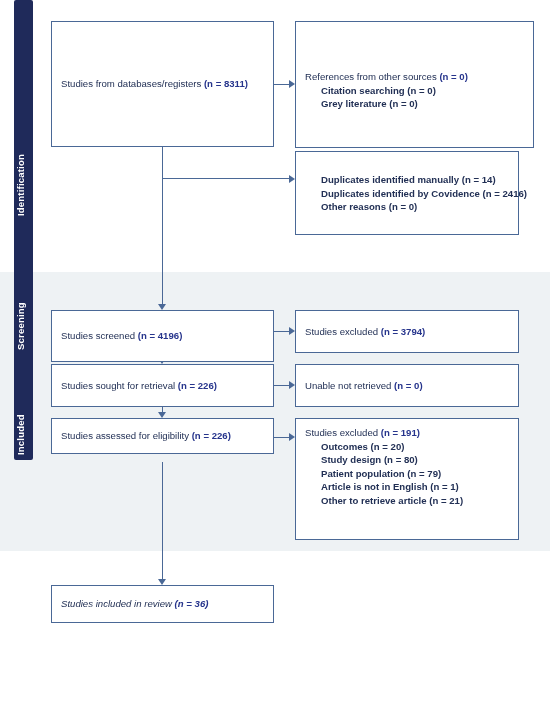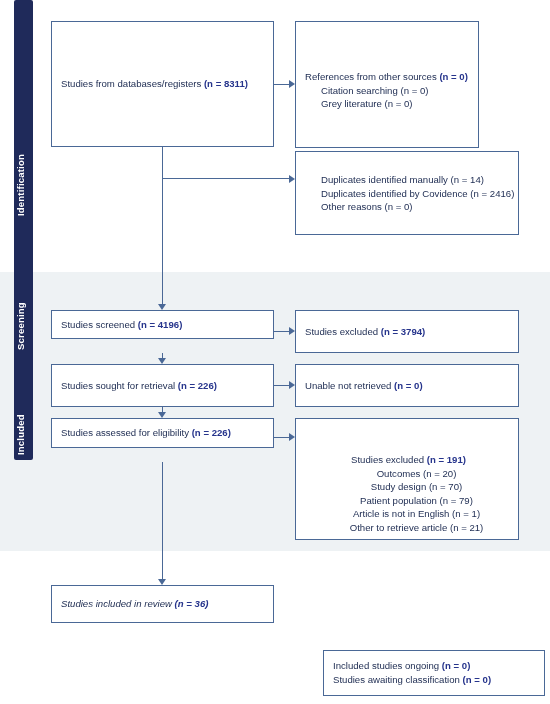--- a/index.html
+++ b/index.html
@@ -126,7 +126,7 @@
     </div>
   </div>
 
-  <div class="box top" style="left:295px;top:21px;width:184px;height:127px;">
+  <div class="box top" style="left:295px;top:21px;width:239px;height:127px;">
     <div class="inner" style="top:48px;">
       <div class="line">
         <span>References from other sources </span><b>(n = 0)</b>

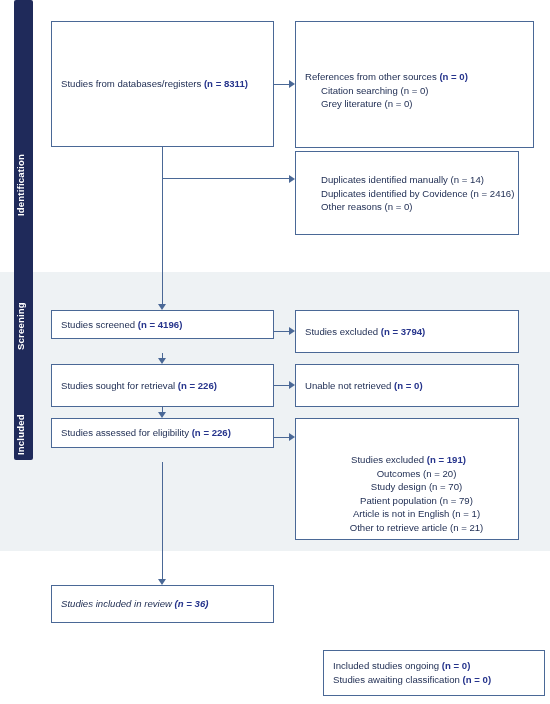--- a/index.html
+++ b/index.html
@@ -60,7 +60,7 @@
     white-space:nowrap;
   }
   .line b{color:#26348c;font-weight:bold;}
-  .line.sub{padding-left:16px;}
+  .line.sub{padding-left:16px;font-weight:bold;}
 
   
   .vline{position:absolute;width:1.3px;background:#4a6896;}

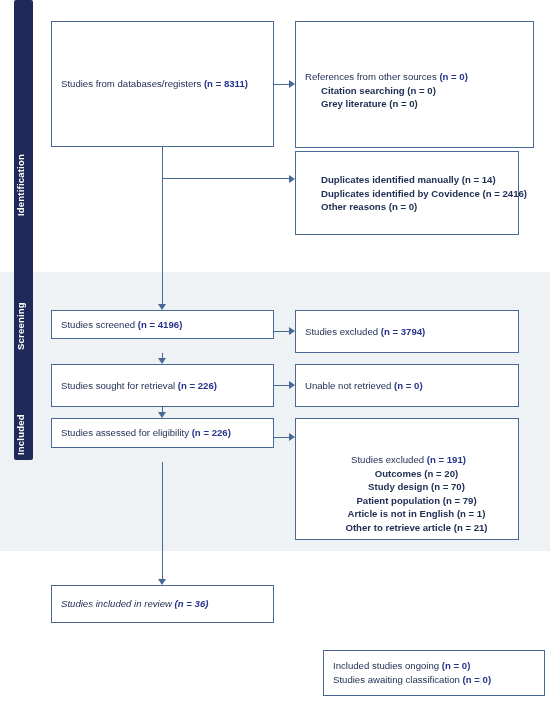--- a/index.html
+++ b/index.html
@@ -154,7 +154,7 @@
     </div>
   </div>
 
-  <div class="box" style="left:51px;top:310px;width:223px;height:29px;text-decoration:underline;">
+  <div class="box" style="left:51px;top:310px;width:223px;height:52px;text-decoration:underline;">
     <div class="inner">
       <div class="line">
         <span>Studies screened </span><b>(n = 4196)</b>

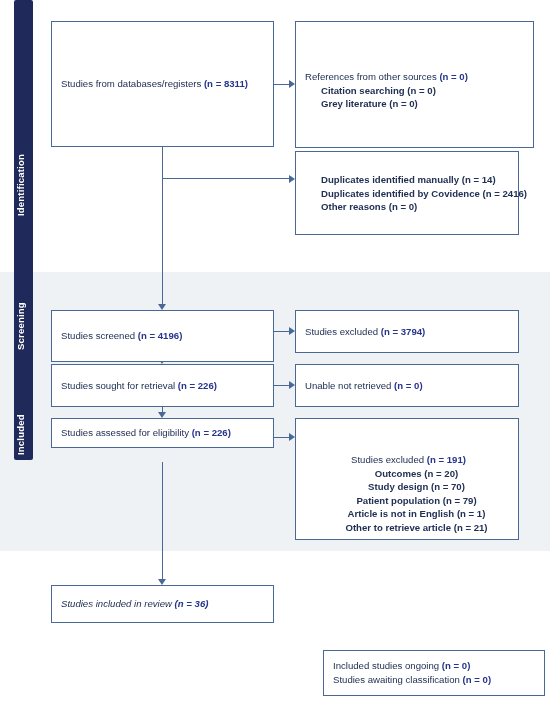--- a/index.html
+++ b/index.html
@@ -186,7 +186,7 @@
     </div>
   </div>
 
-  <div class="box" style="left:51px;top:418px;width:223px;height:30px;">
+  <div class="box" style="left:51px;top:418px;width:223px;height:36px;">
     <div class="inner">
       <div class="line">
         <span>Studies assessed for eligibility </span><b>(n = 226)</b>

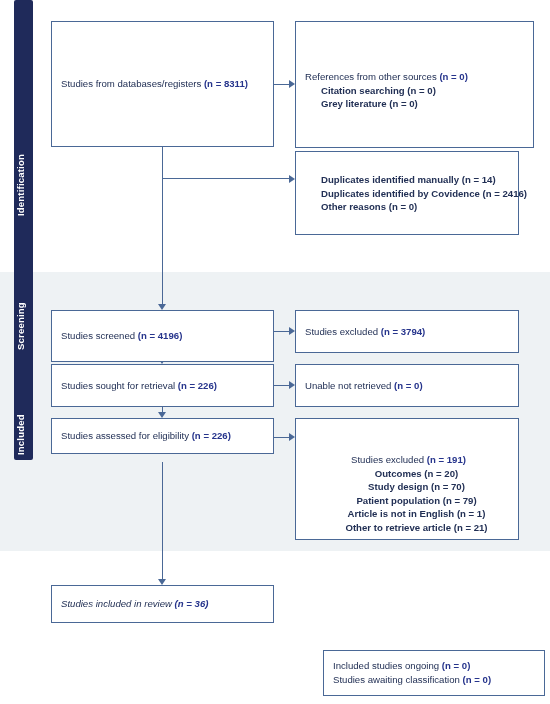--- a/index.html
+++ b/index.html
@@ -195,7 +195,7 @@
   </div>
 
   <div class="box" style="left:295px;top:418px;width:224px;height:122px;">
-    <div class="inner" style="top:34px;transform:none;text-align:center;">
+    <div class="inner" style="top:7px;transform:none;">
       <div class="line">
         <span>Studies excluded </span><b>(n = 191)</b>
       </div>

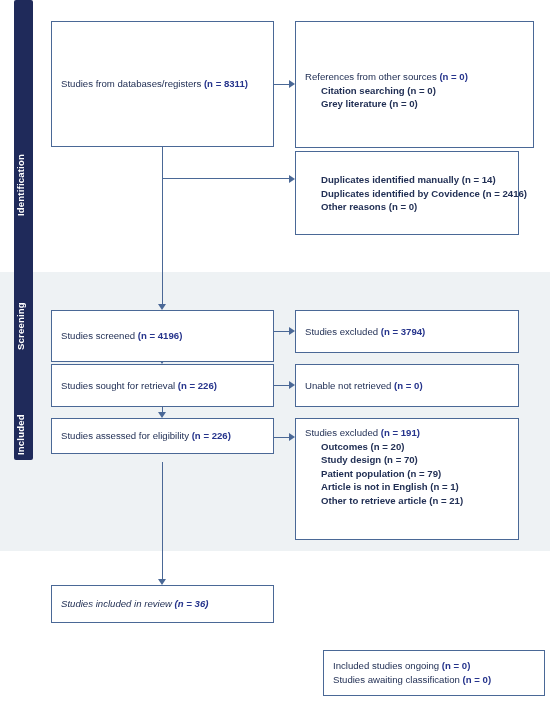--- a/index.html
+++ b/index.html
@@ -203,7 +203,7 @@
         <span>Outcomes </span><span>(n = 20)</span>
       </div>
       <div class="line sub">
-        <span>Study design </span><span>(n = 70)</span>
+        <span>Study design </span><span>(n = 80)</span>
       </div>
       <div class="line sub">
         <span>Patient population </span><span>(n = 79)</span>

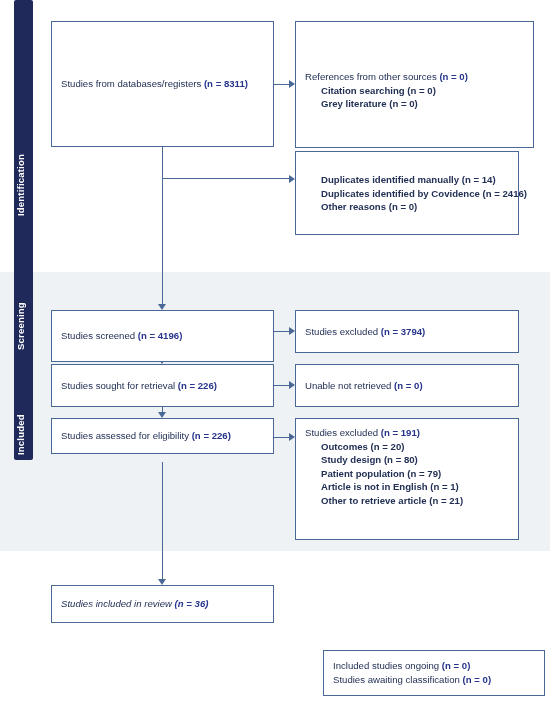--- a/index.html
+++ b/index.html
@@ -225,16 +225,6 @@
     </div>
   </div>
 
-  <div class="box" style="left:323px;top:650px;width:222px;height:46px;">
-    <div class="inner">
-      <div class="line">
-        <span>Included studies ongoing </span><b>(n = 0)</b>
-      </div>
-      <div class="line">
-        <span>Studies awaiting classification </span><b>(n = 0)</b>
-      </div>
-    </div>
-  </div>
 
 </div>
 

